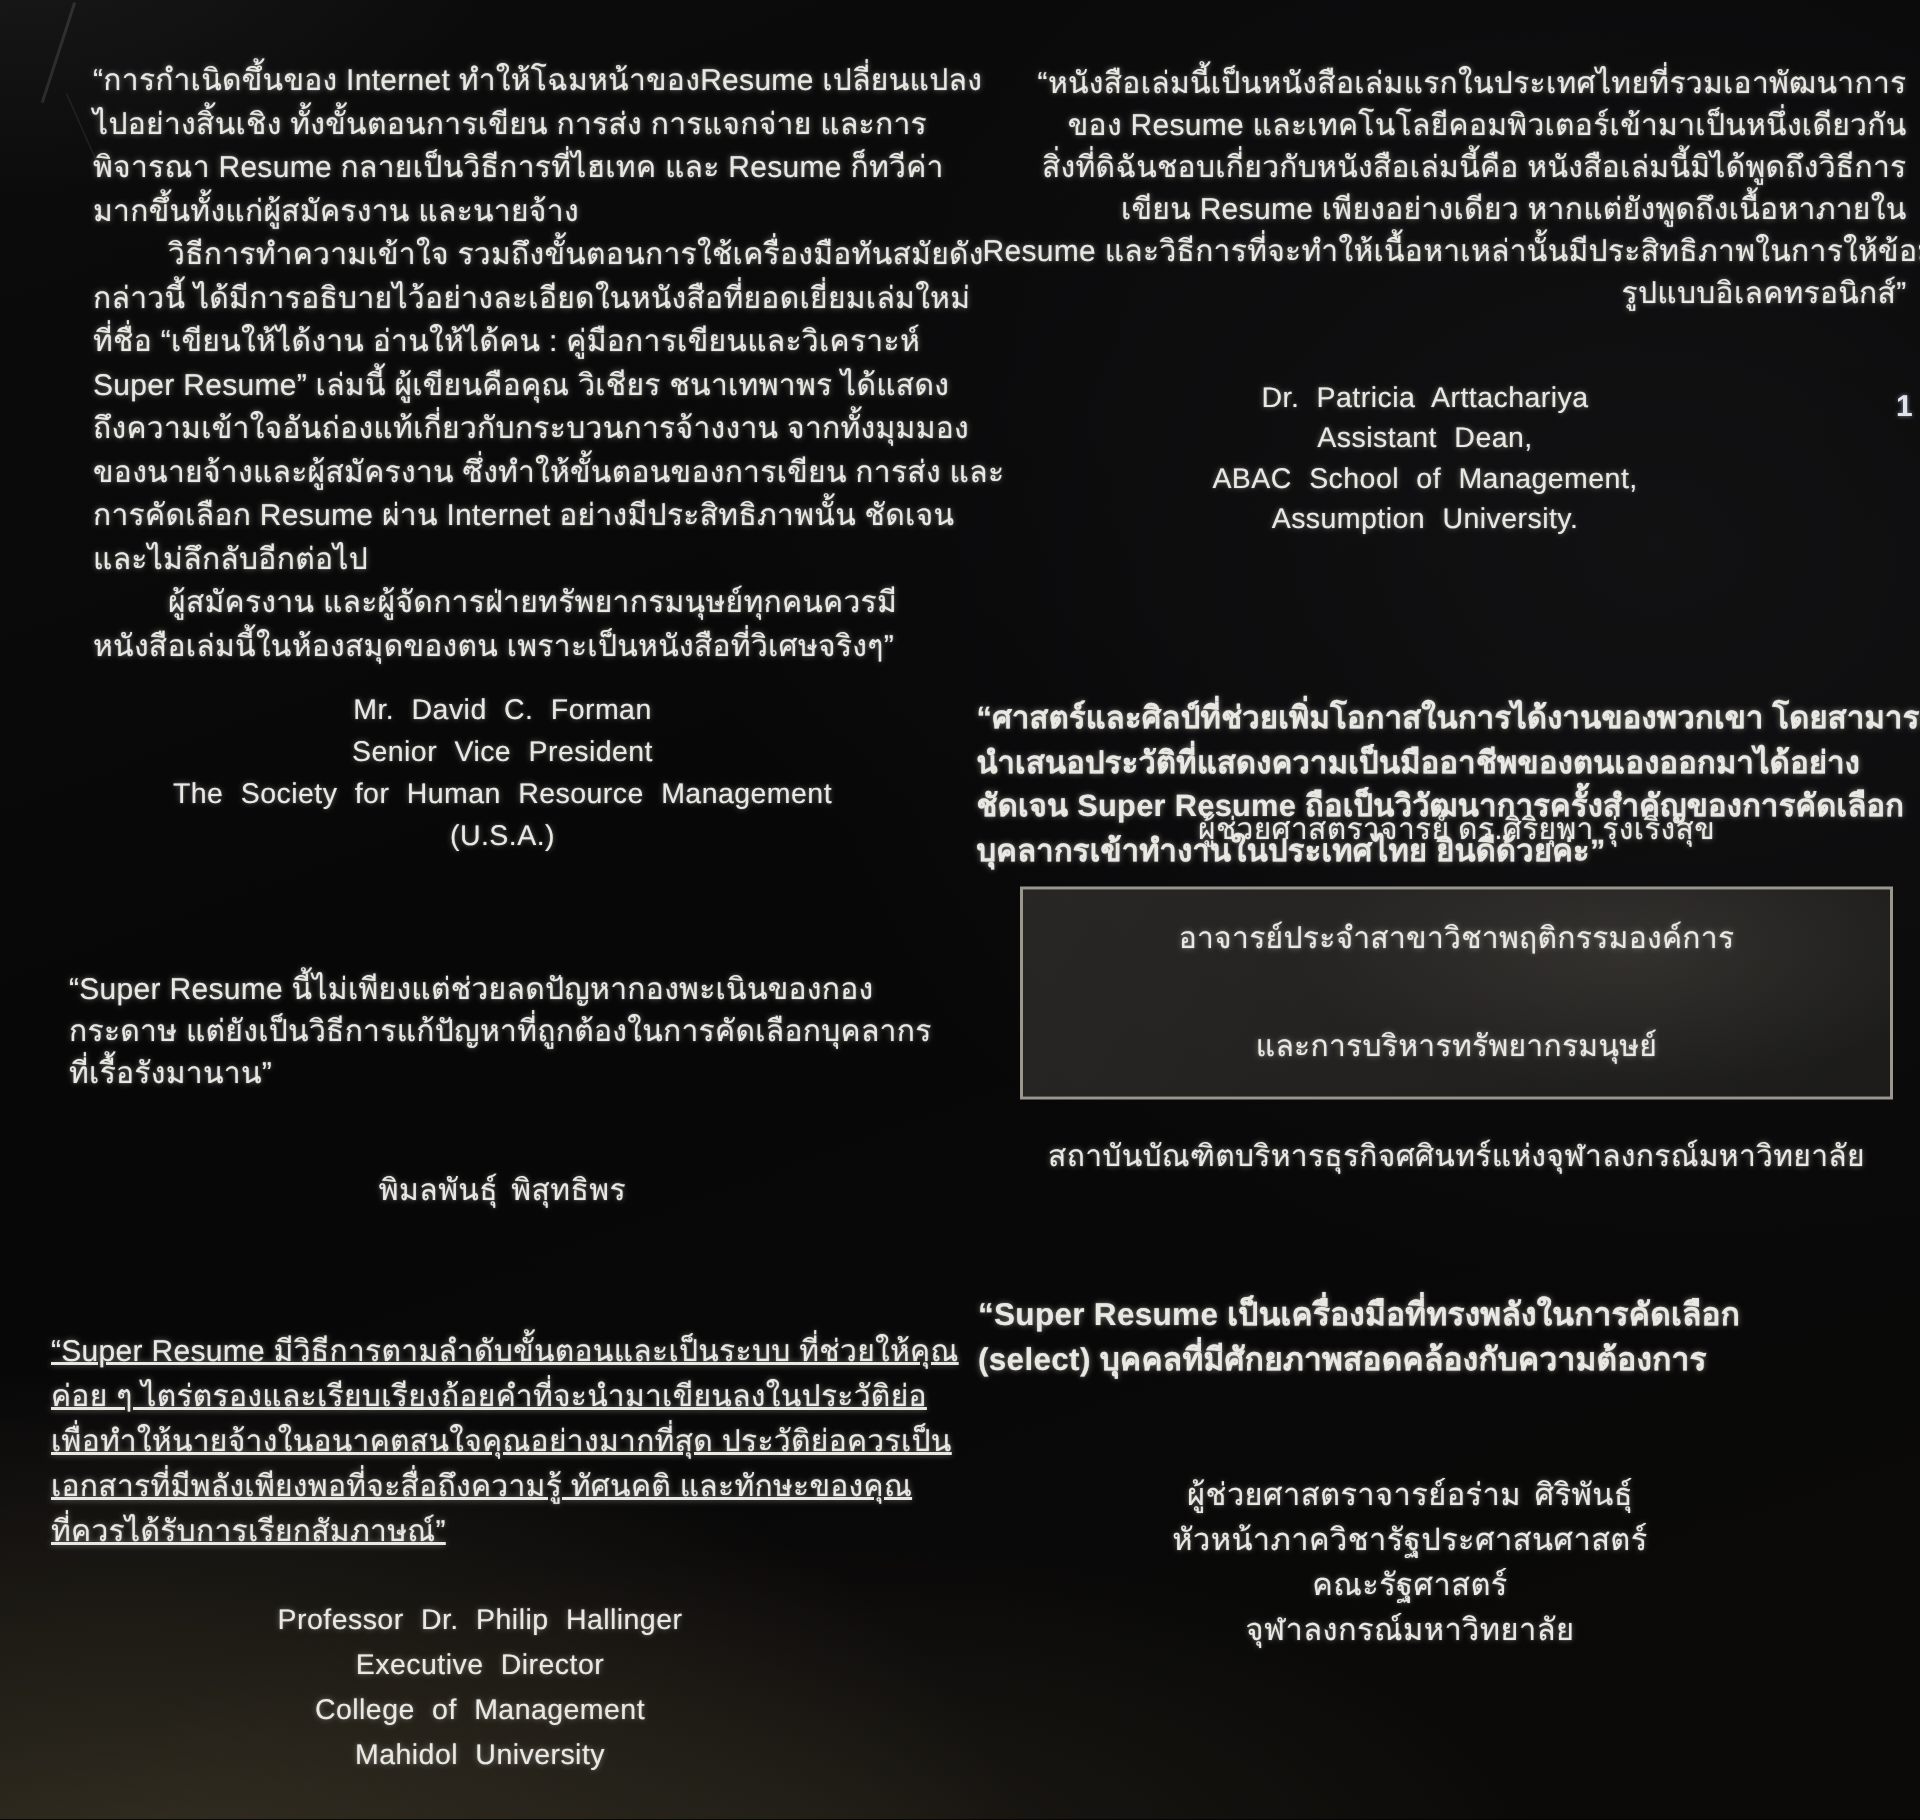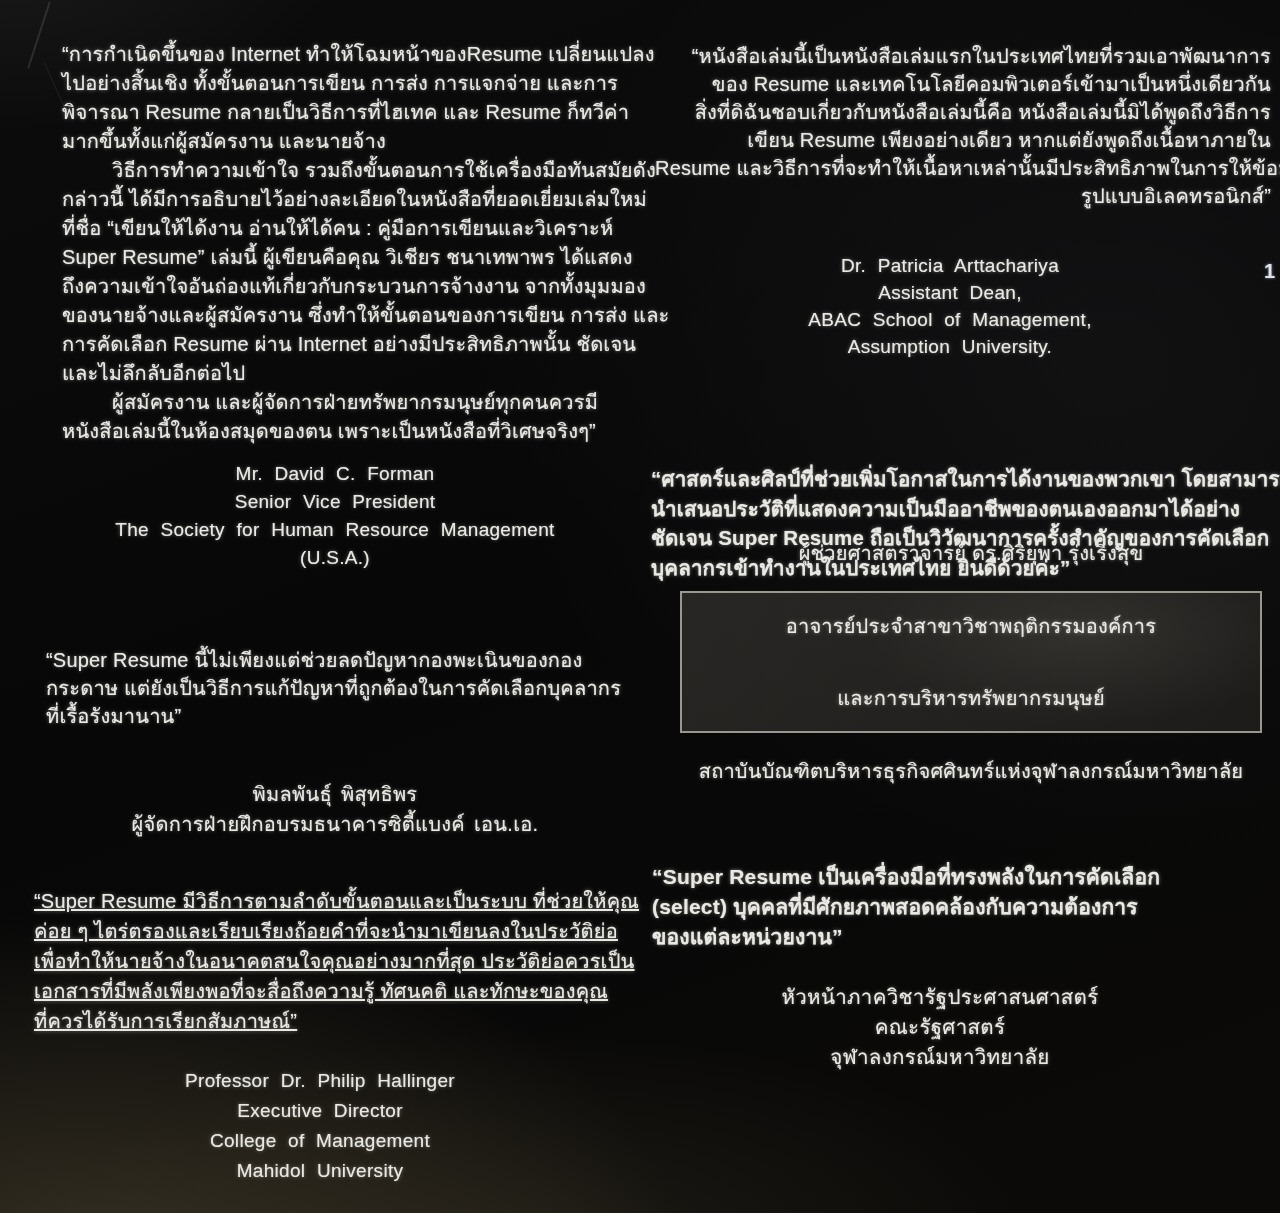--- a/index.html
+++ b/index.html
@@ -112,7 +112,6 @@
 
   <div class="attr thai-attr a-l2">
     <span class="ln">พิมลพันธุ์ พิสุทธิพร</span>
-    <span class="ln">ผู้จัดการฝ่ายฝึกอบรมธนาคารซิตี้แบงค์ เอน.เอ.</span>
   </div>
 
   <div class="quote q-l3">

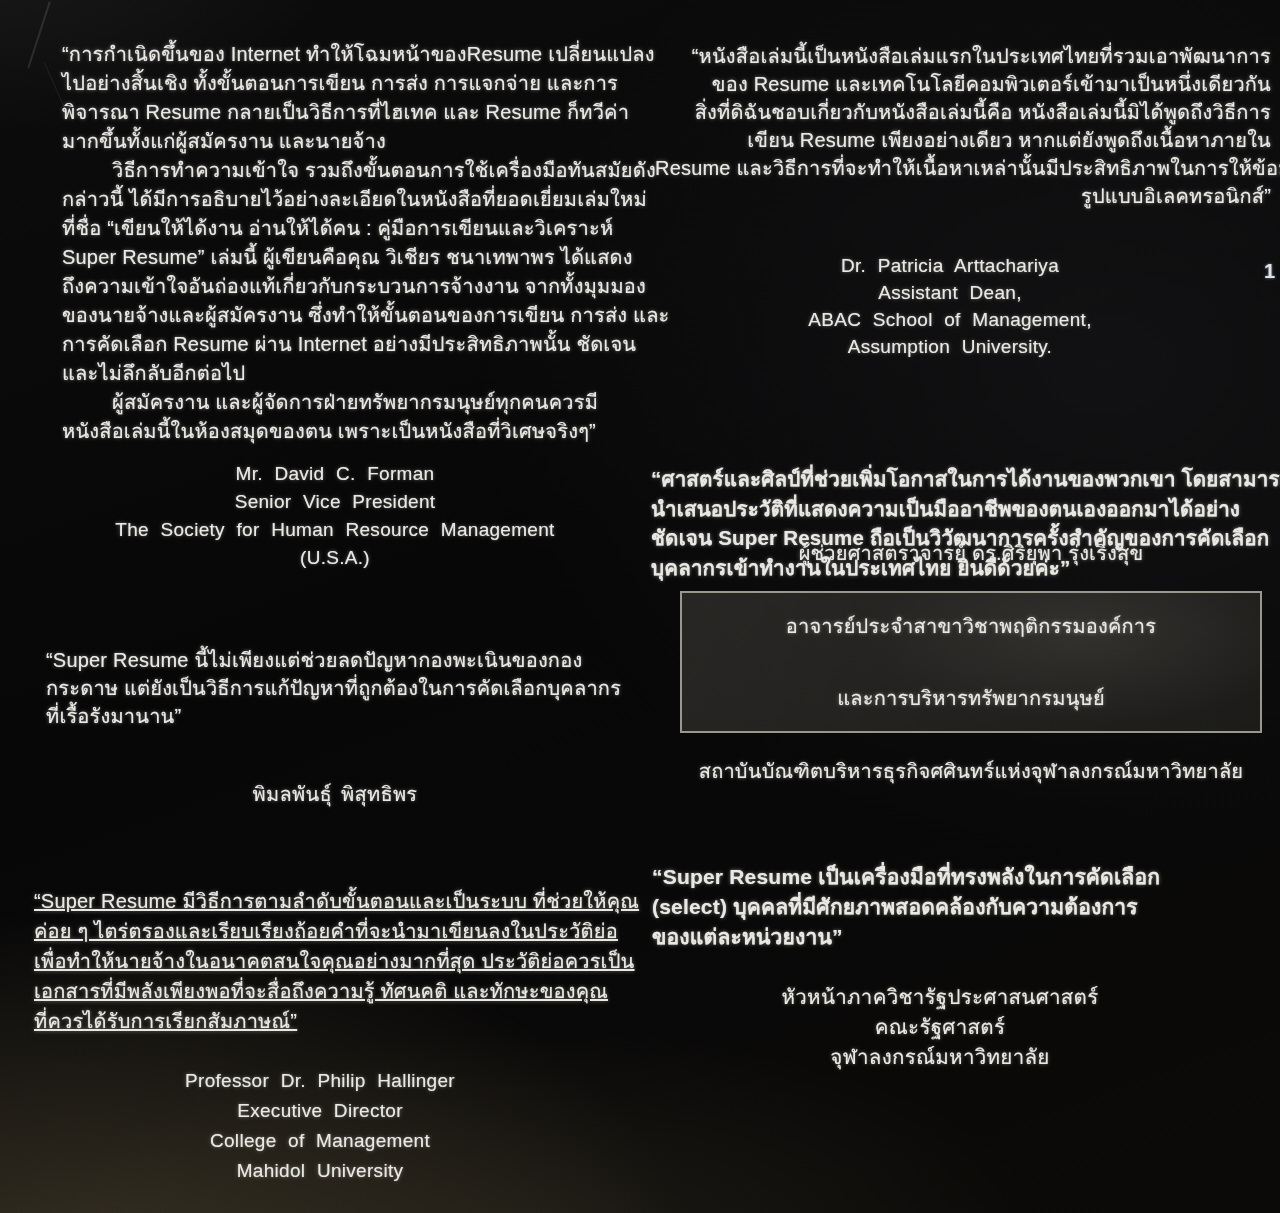--- a/index.html
+++ b/index.html
@@ -162,7 +162,6 @@
   <div class="quote q-r3 bold">
     <span class="ln">“Super Resume เป็นเครื่องมือที่ทรงพลังในการคัดเลือก</span>
     <span class="ln">(select)   บุคคลที่มีศักยภาพสอดคล้องกับความต้องการ</span>
-    <span class="ln">ของแต่ละหน่วยงาน”</span>
   </div>
 
   <div class="attr thai-attr a-r2">

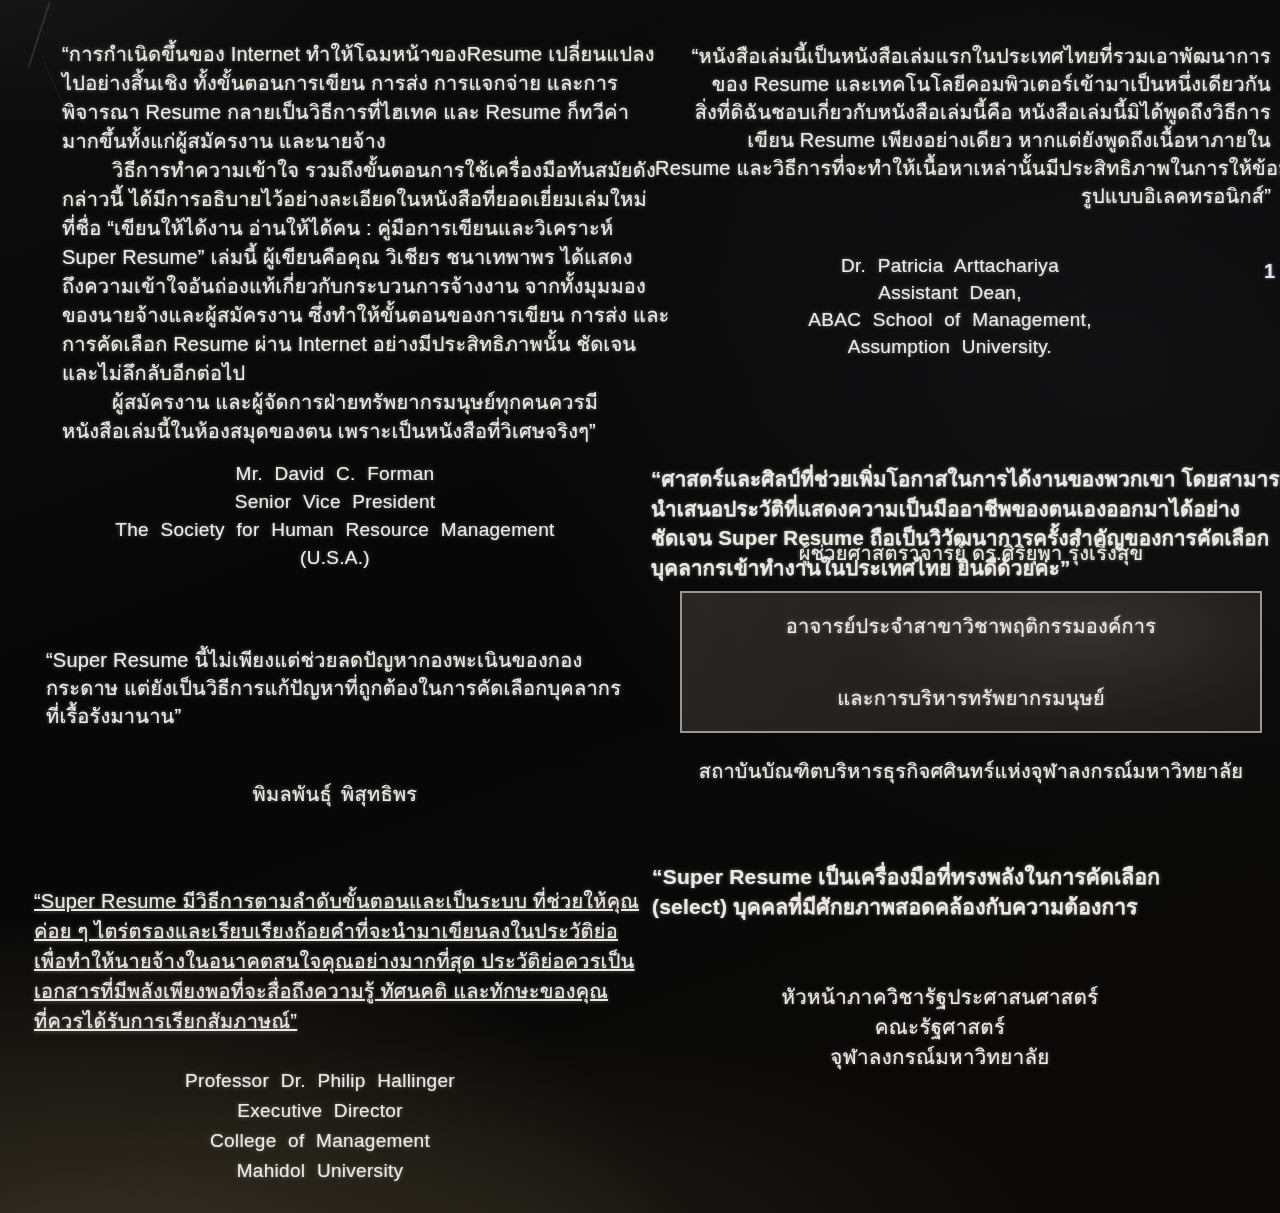--- a/index.html
+++ b/index.html
@@ -165,6 +165,7 @@
   </div>
 
   <div class="attr thai-attr a-r2">
+    <span class="ln">ผู้ช่วยศาสตราจารย์อร่าม  ศิริพันธุ์</span>
     <span class="ln">หัวหน้าภาควิชารัฐประศาสนศาสตร์</span>
     <span class="ln">คณะรัฐศาสตร์</span>
     <span class="ln">จุฬาลงกรณ์มหาวิทยาลัย</span>

